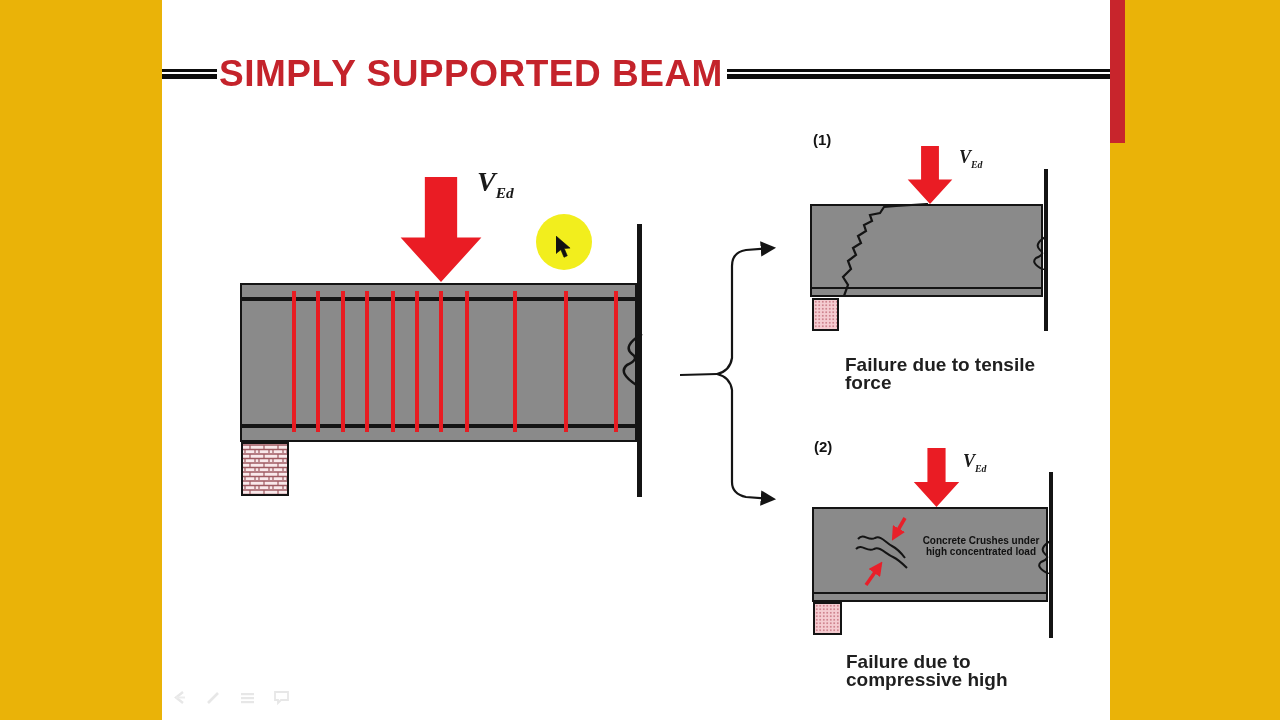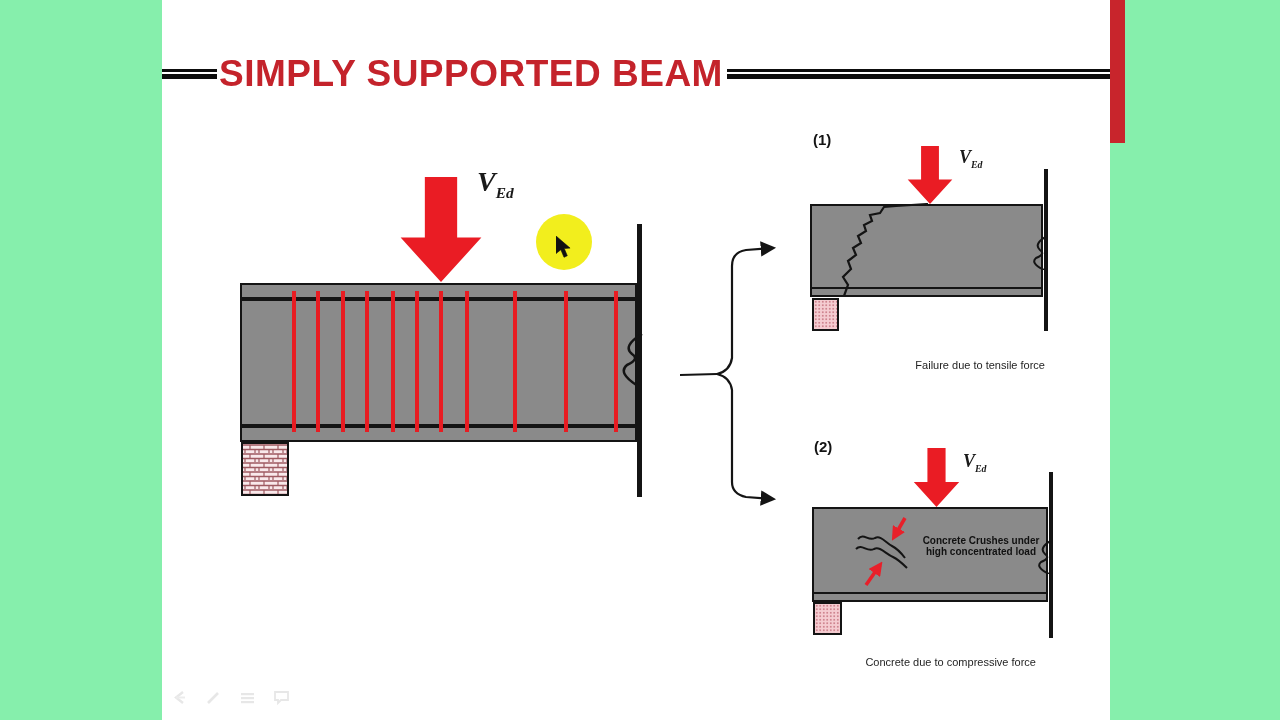--- a/index.html
+++ b/index.html
@@ -7,7 +7,7 @@
               font-family:"Liberation Sans", sans-serif; }
   .abs { position:absolute; }
 
-  #stage { position:relative; width:1280px; height:720px; background:#86efac; }
+  #stage { position:relative; width:1280px; height:720px; background:#eab308; }
   #slide { position:absolute; left:162px; top:0; width:948px; height:720px; background:#fff; }
   #accent-bar { position:absolute; left:1110px; top:0; width:15px; height:143px; background:#c8252c; }
 

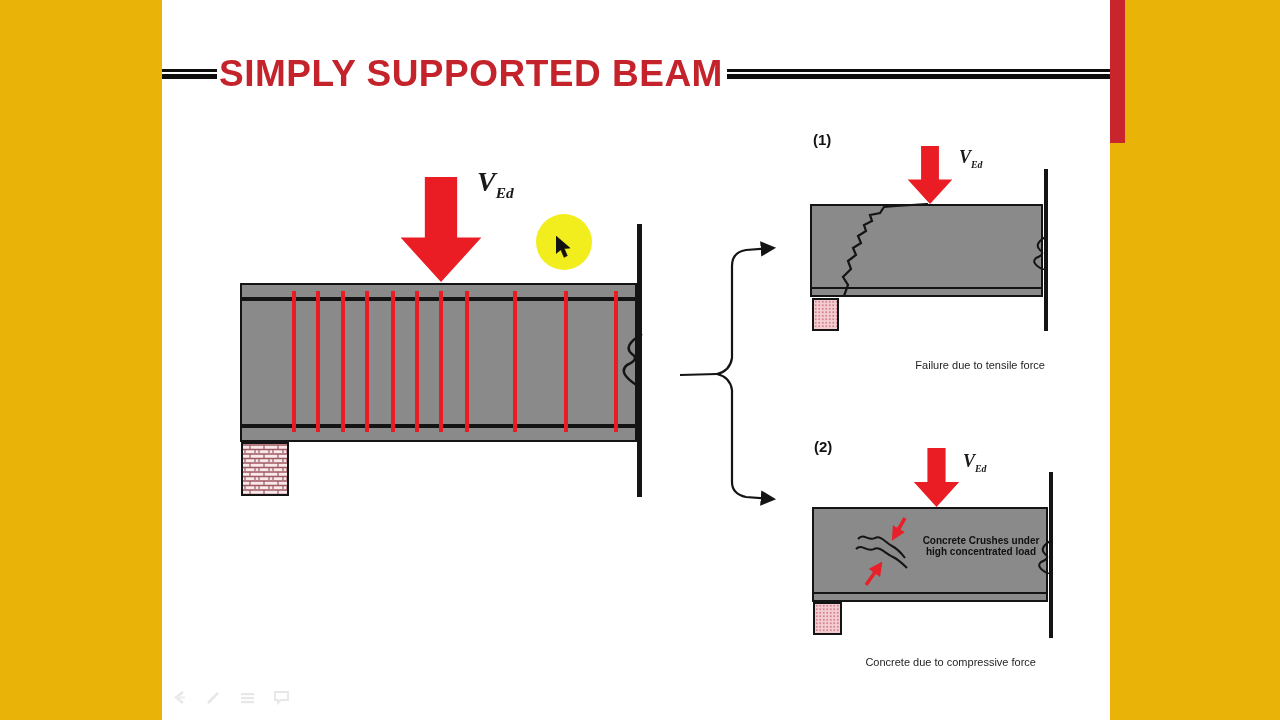--- a/index.html
+++ b/index.html
@@ -45,7 +45,7 @@
     background-size: 3.5px 3.5px; }
 
   .panel-index { position:absolute; font-size:15px; font-weight:bold; color:#141414; }
-  .caption { position:absolute; font-size:11px; color:#1f1f1f; text-align:right; line-height:18px; }
+  .caption { position:absolute; font-size:19px; color:#1f1f1f; text-align:left; line-height:18px;font-weight:bold; }
   #crush-note { position:absolute; left:916px; top:535px; width:130px; text-align:center;
                 font-size:10px; font-weight:bold; color:#111; line-height:11px; }
 

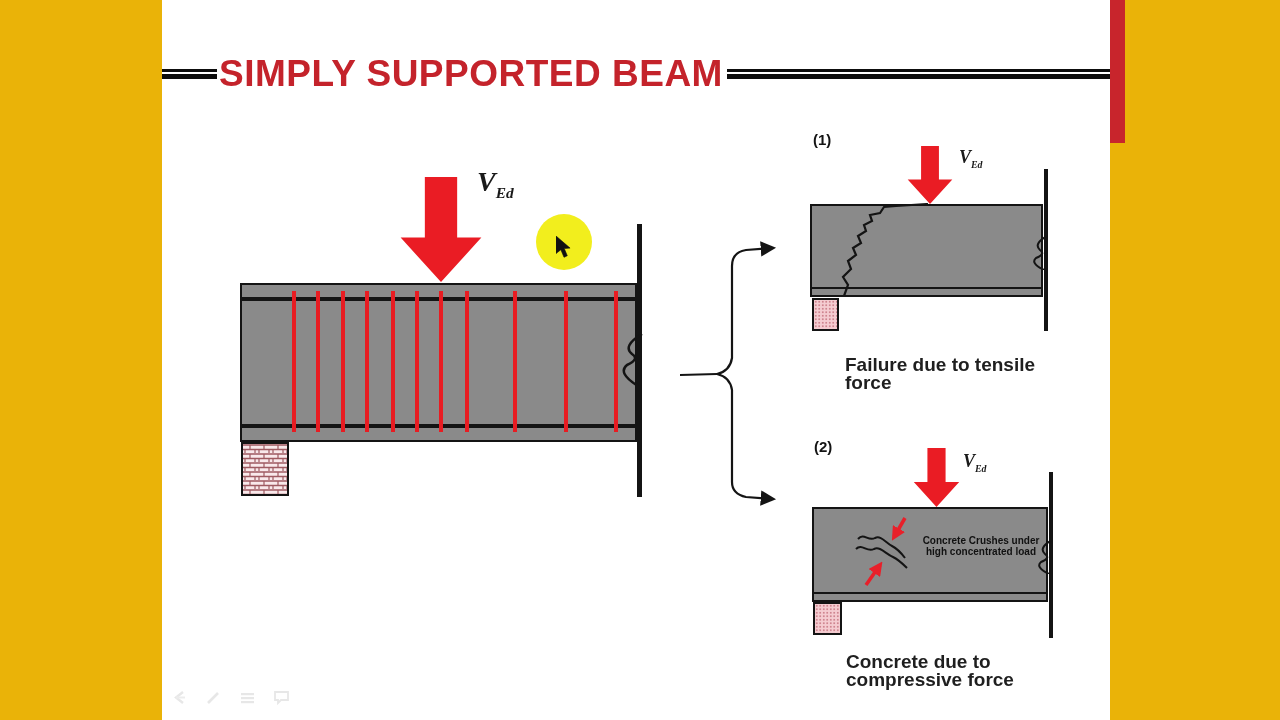--- a/index.html
+++ b/index.html
@@ -194,7 +194,7 @@
   <svg class="abs" style="left:1038px; top:540px;" width="18" height="34" viewBox="0 0 18 34">
     <path d="M 14 0 Q 0 8 7 14 Q 13 18 3 22 Q -3 27 11 34" stroke="#141414" stroke-width="2" fill="none"></path>
   </svg>
-  <div class="caption" style="left:846px; top:653px; width:190px;">Concrete due to compressive force</div>
+  <div class="caption" style="left:846px; top:653px; width:190px;">Failure due to compressive high</div>
 
   <div id="presenter-toolbar">
     <svg class="ptool" viewBox="0 0 19 19">

